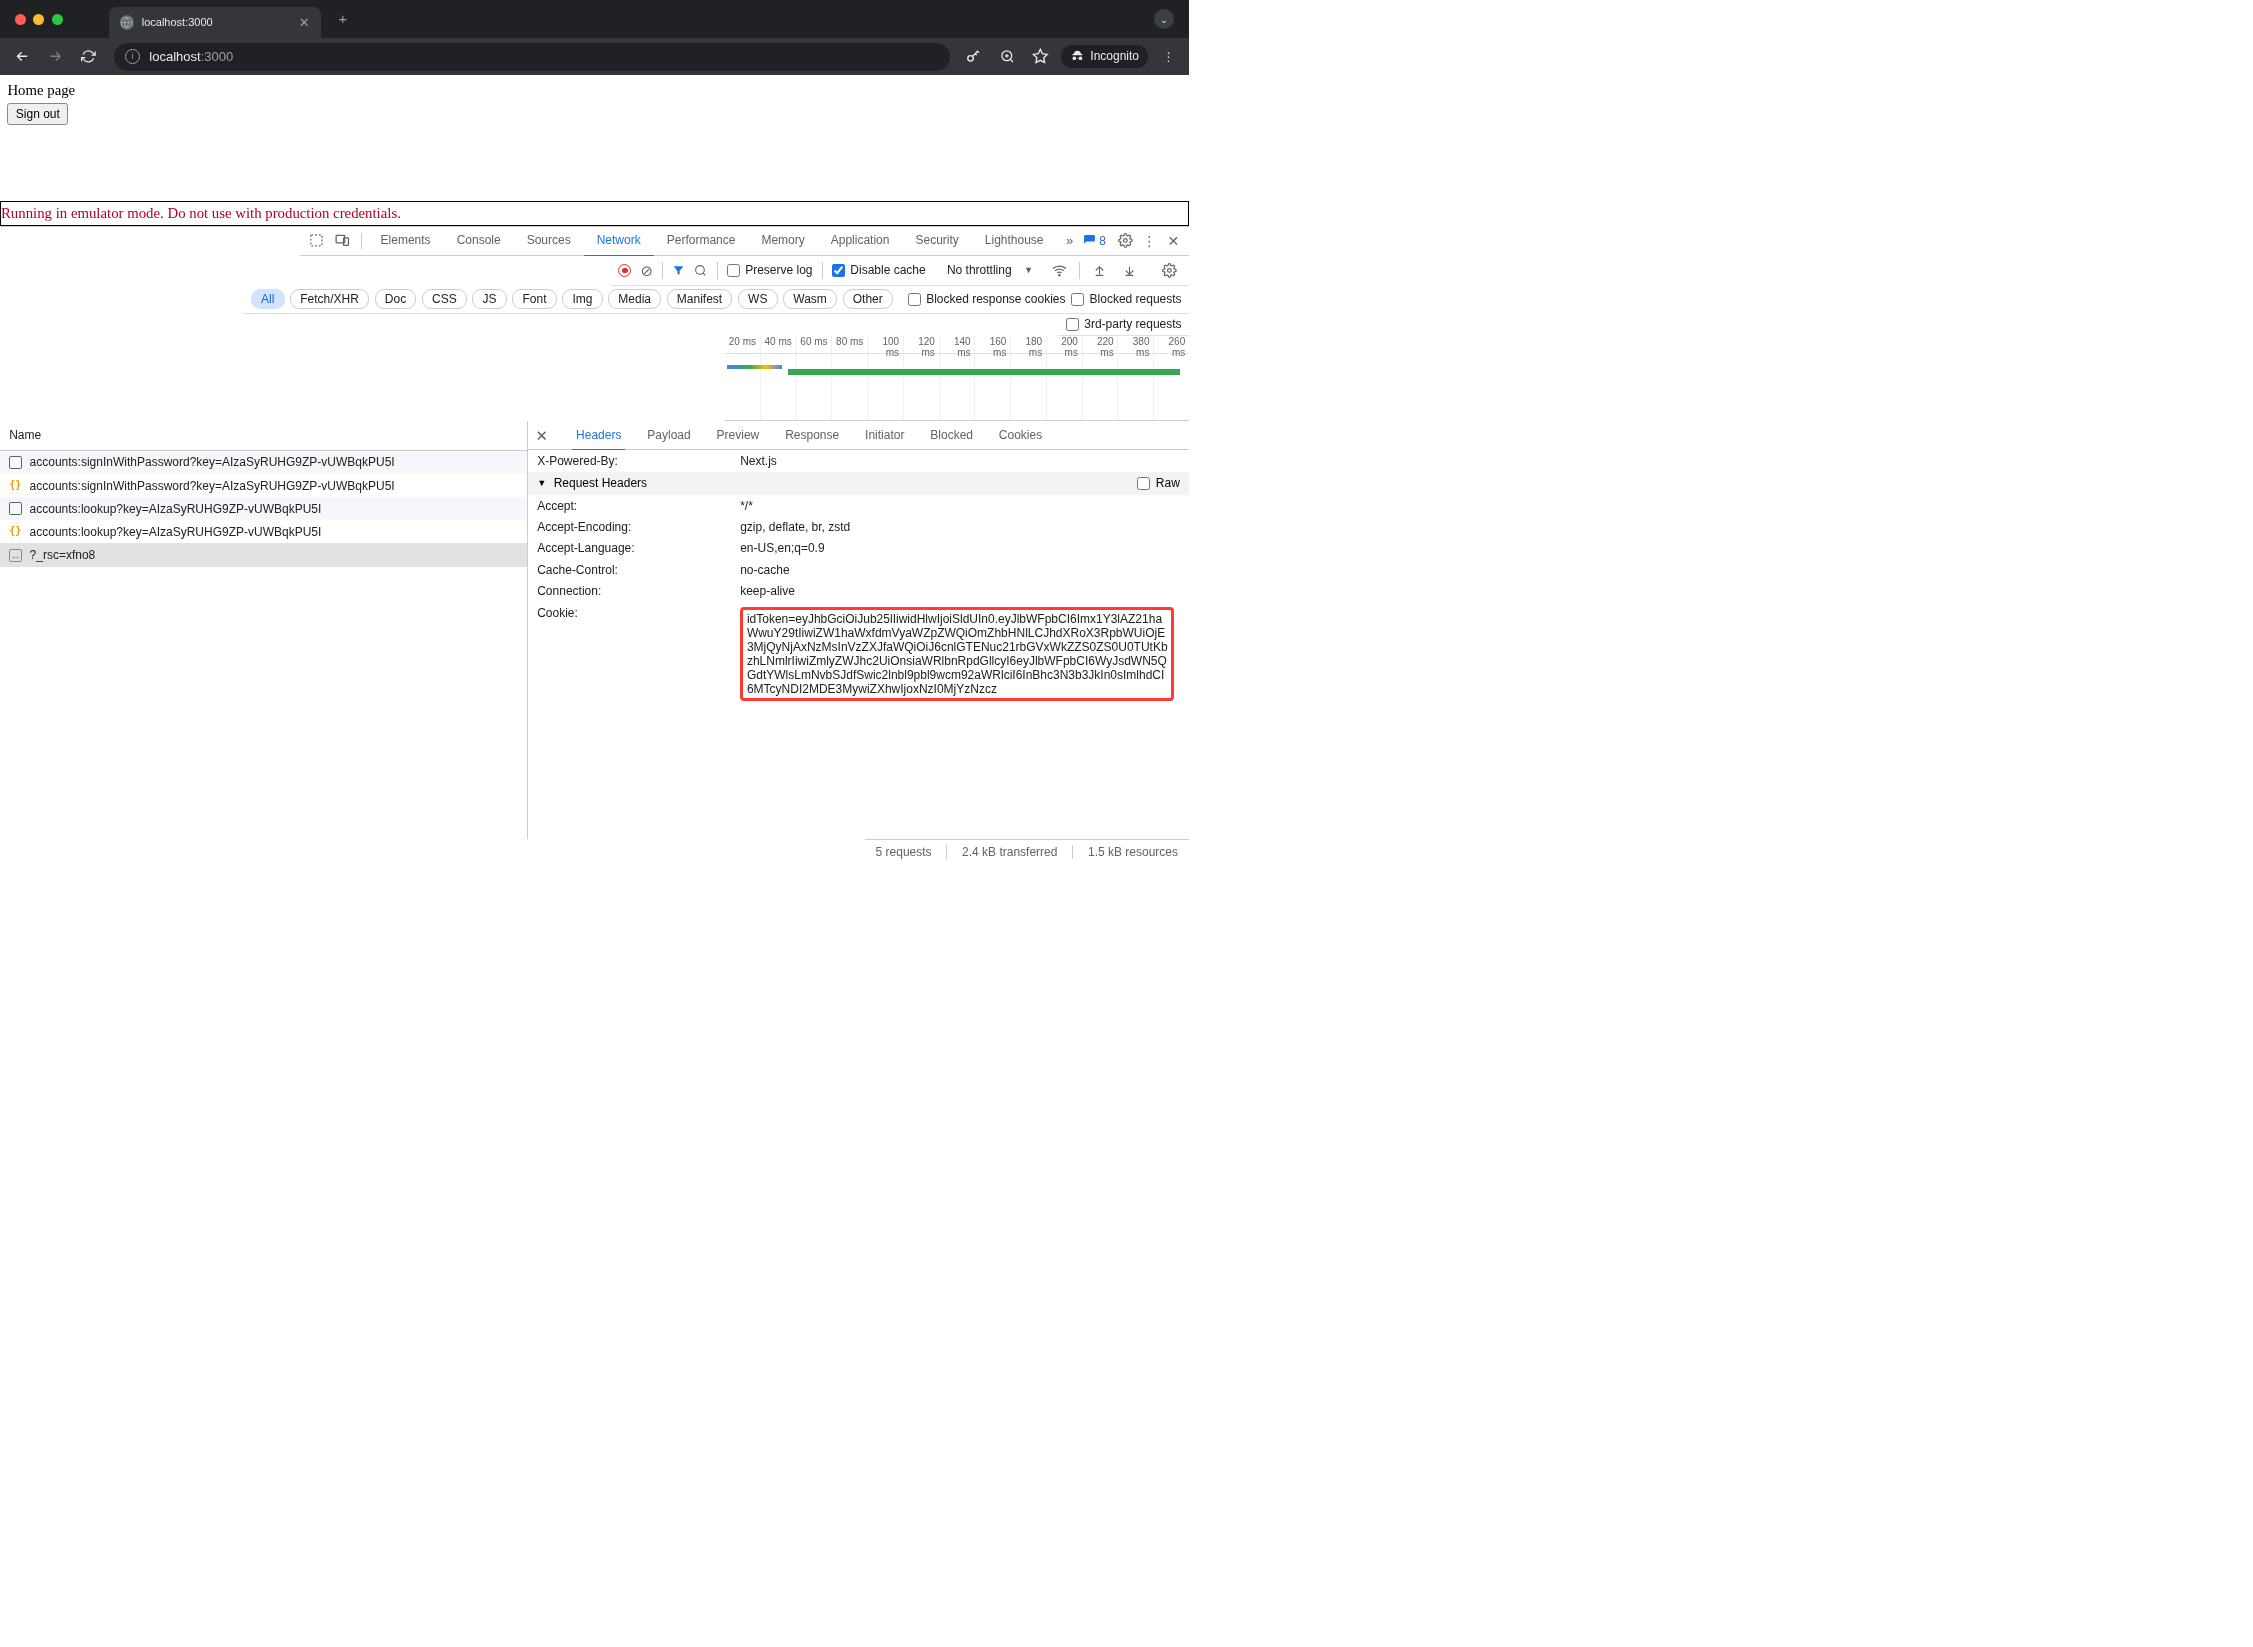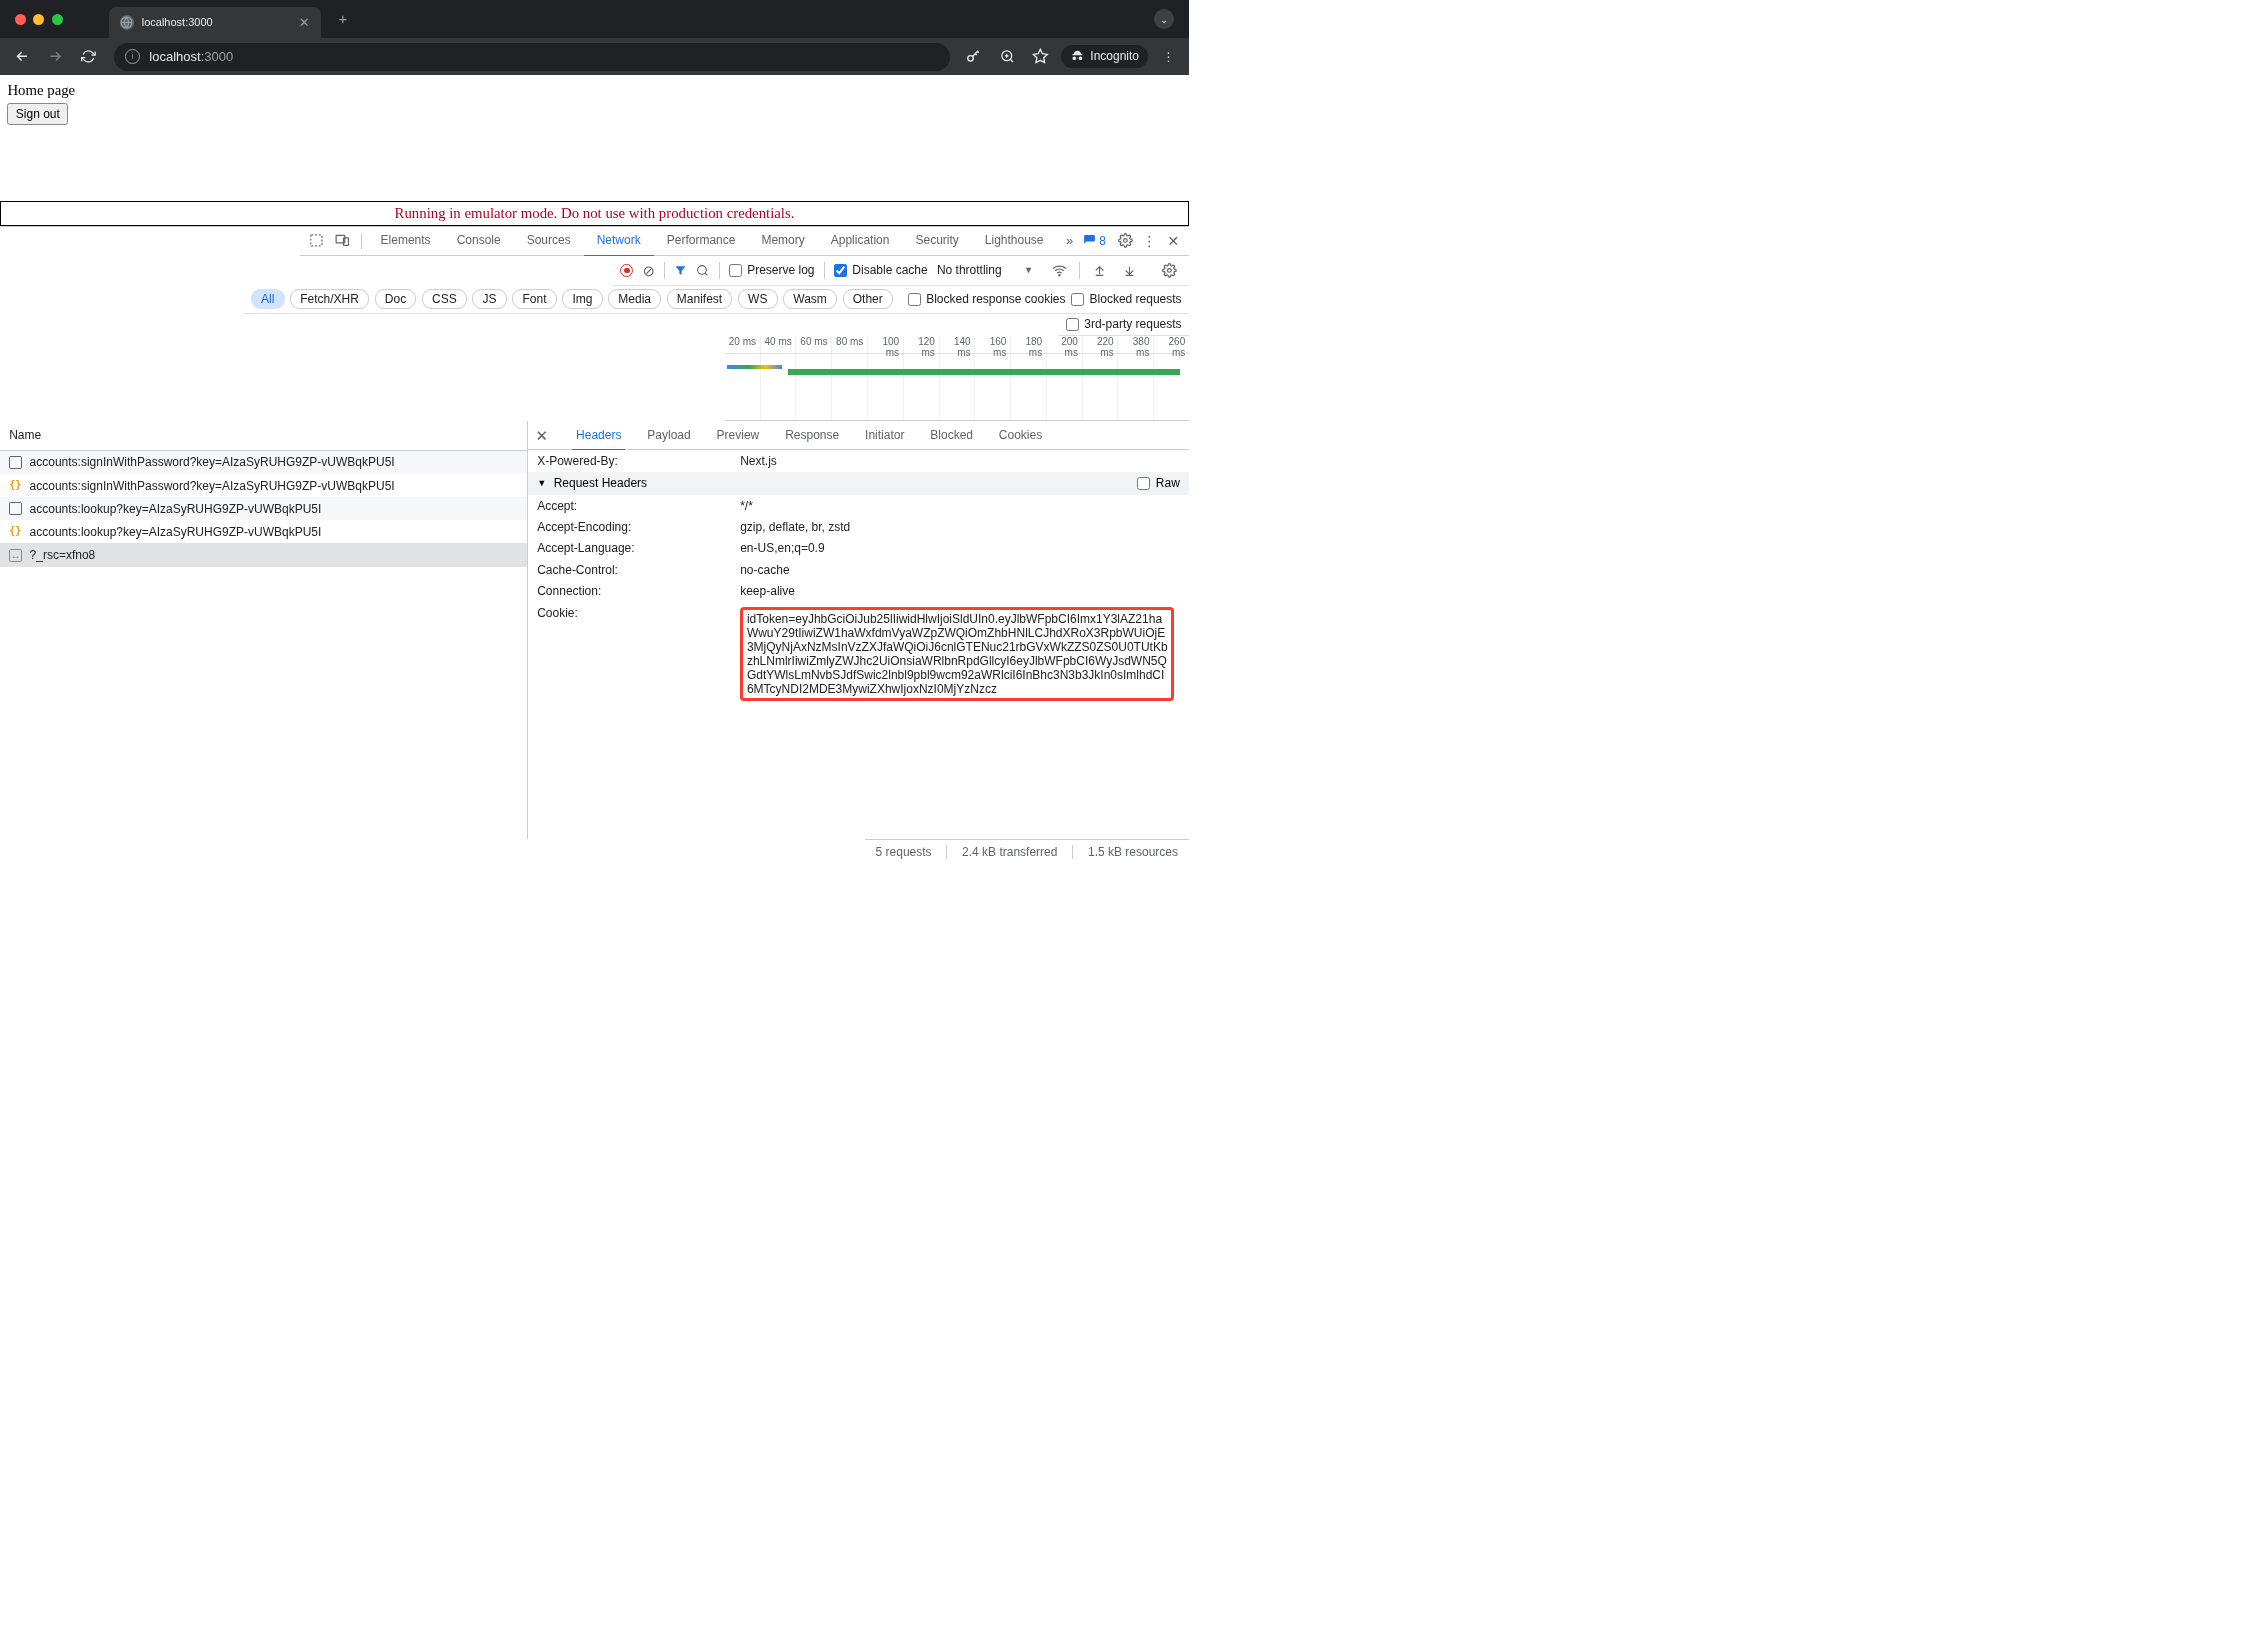--- a/index.html
+++ b/index.html
@@ -39,7 +39,7 @@
 .page button { font-family: Arial, sans-serif; font-size: 12px; padding: 2.8px 7.4px; border: 0.9px solid #888; border-radius: 2.8px; background: #efefef; cursor: pointer; }
 
 
-.emulator-banner { border: 0.9px solid #000; background: #fff; color: #b00020; font-family: "Times New Roman", serif; font-size: 14.8px; text-align: center; padding: 2.8px 0; }
+.emulator-banner { border: 0.9px solid #000; background: #fff; color: #b00020; font-family: "Times New Roman", serif; font-size: 14.8px; text-align: left; padding: 2.8px 0; }
 
 
 .devtools { display: flex; flex-direction: column; height: 639px; border-top: 0.9px solid #ccc; align-items: flex-end; }

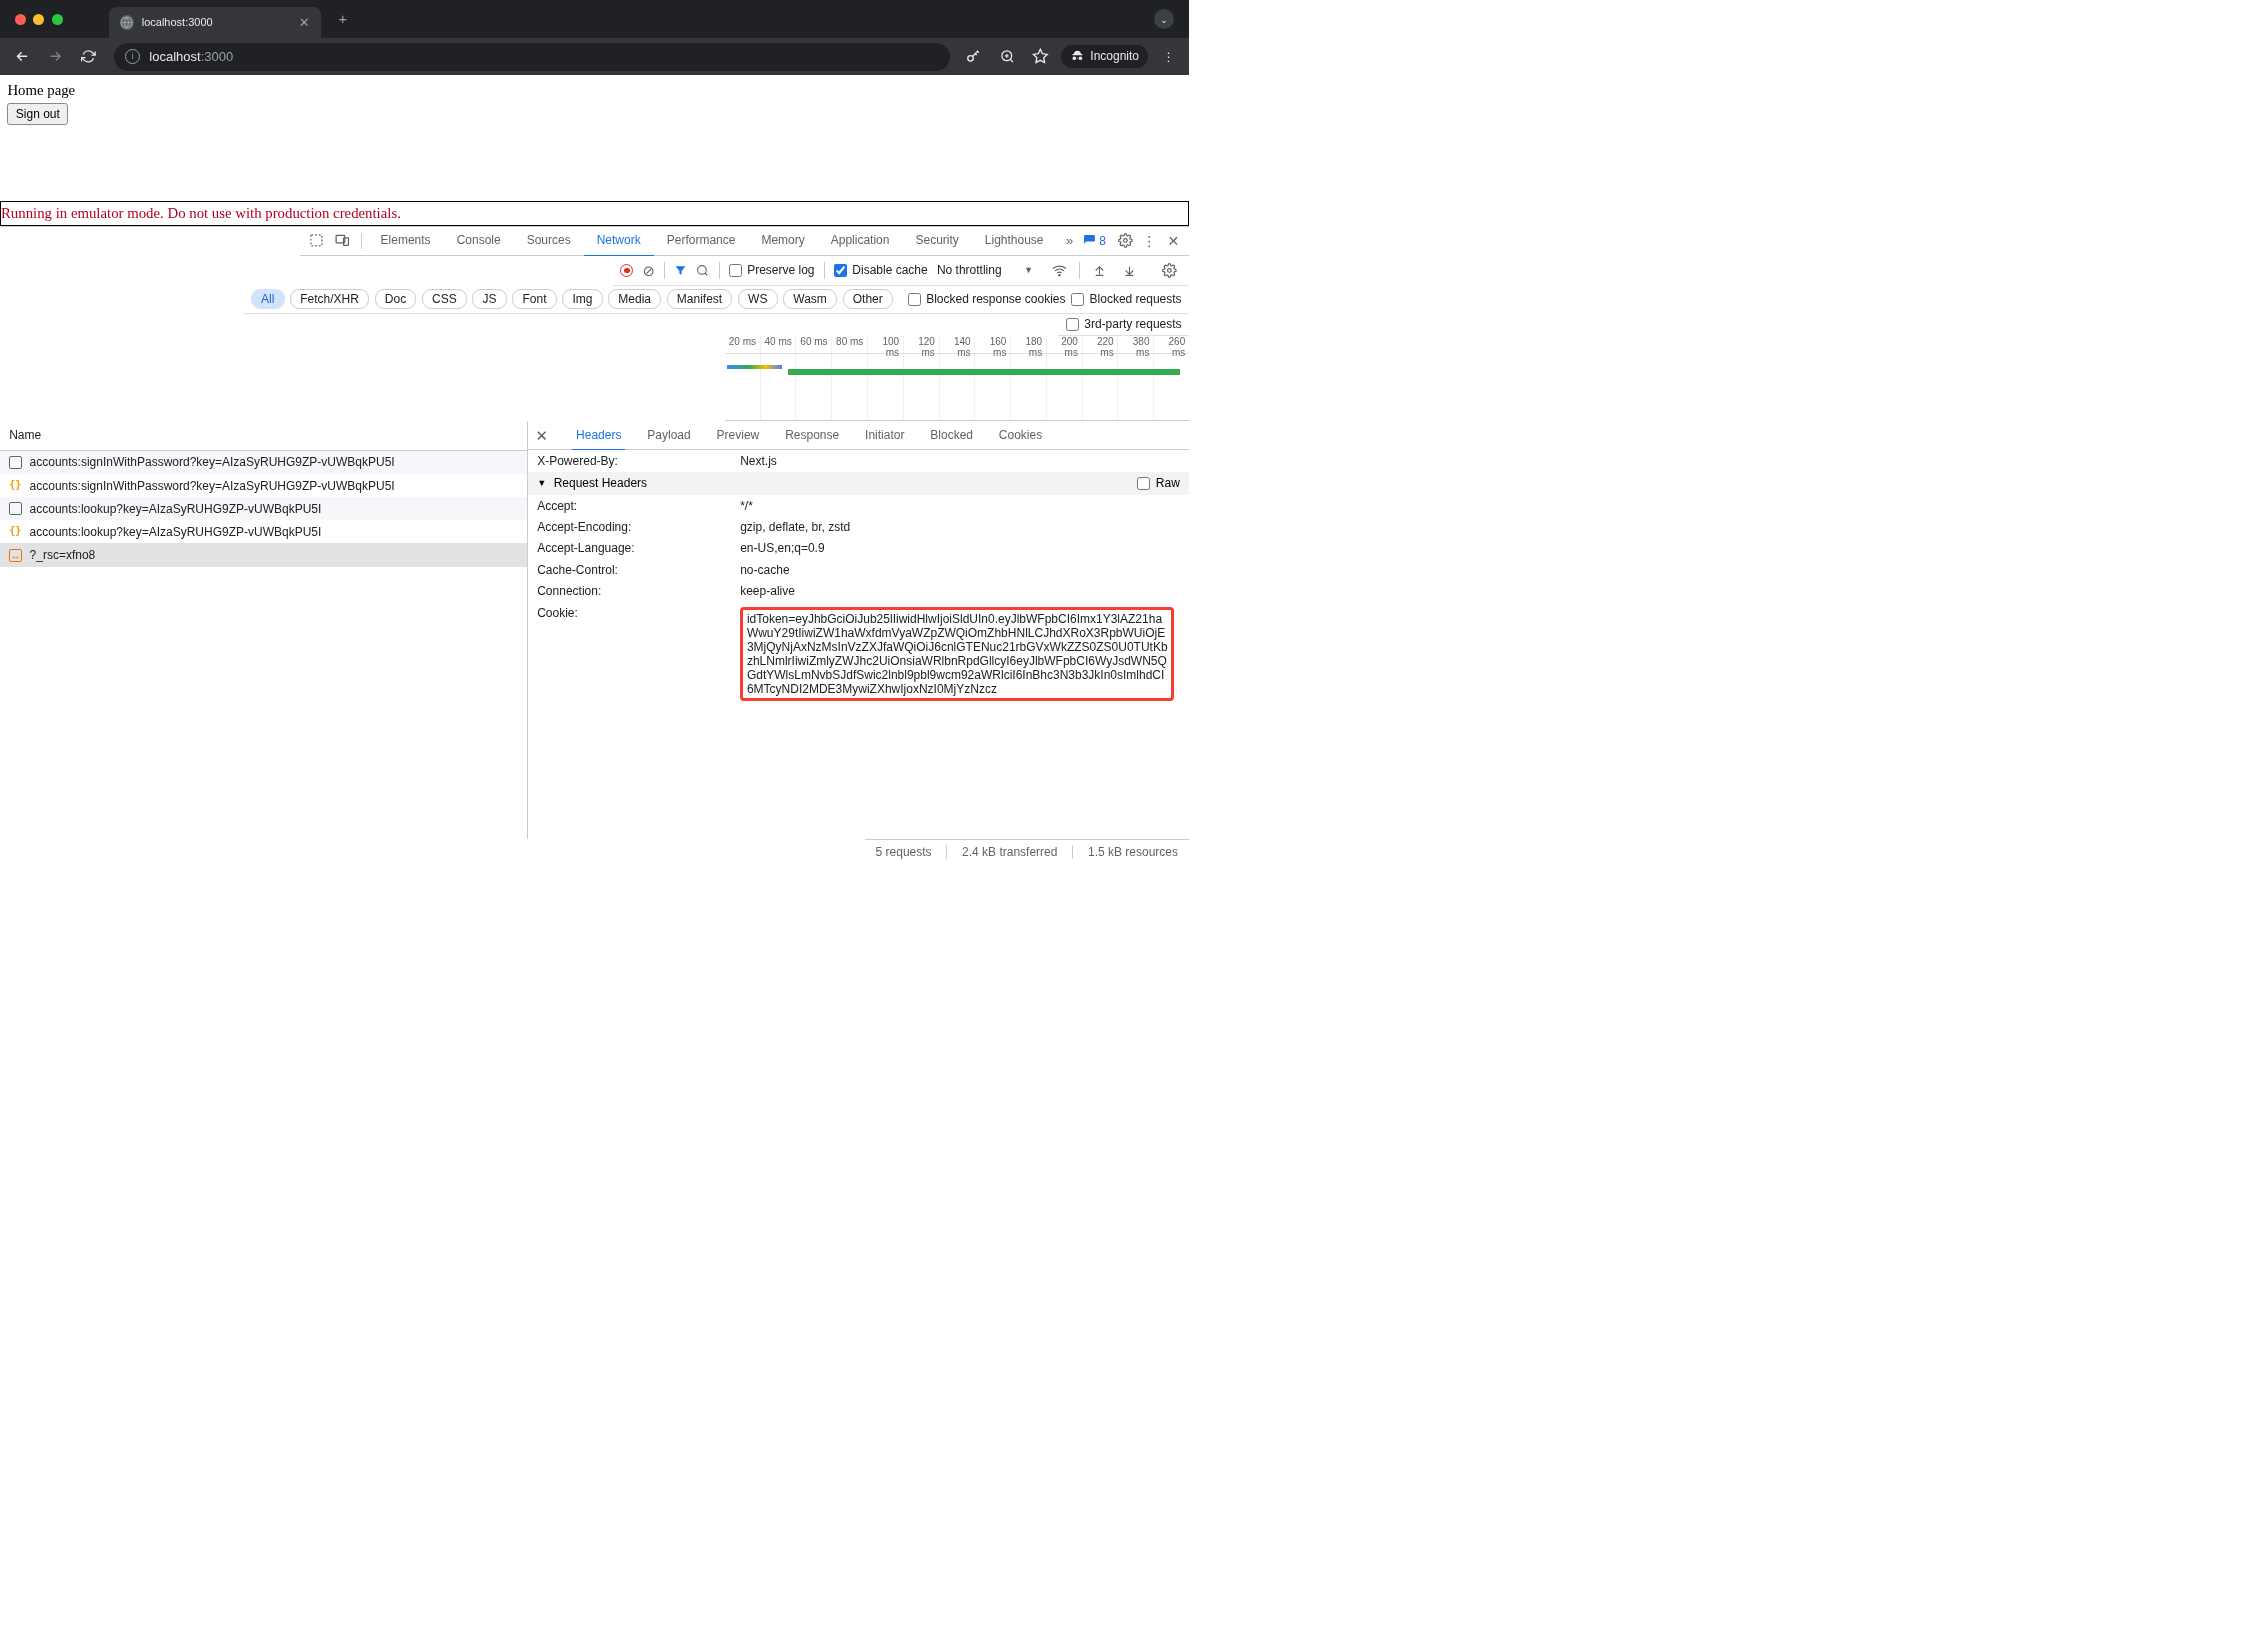--- a/index.html
+++ b/index.html
@@ -59,7 +59,7 @@
 .dt-search { color: #5f6368; font-size: 13px; cursor: pointer; }
 .dt-cb { display: flex; align-items: center; gap: 5.5px; font-size: 12px; color: #202124; }
 .dt-cb input { width: 13px; height: 13px; accent-color: #1a73e8; }
-.dt-throttle { display: flex; align-items: center; gap: 17px; font-size: 12px; color: #202124; }
+.dt-throttle { display: flex; align-items: center; gap: 7px; font-size: 12px; color: #202124; margin-left: 12px; }
 .dt-throttle .caret { font-size: 9.2px; color: #5f6368; padding: 0 5.5px; }
 .dt-net-icon { color: #5f6368; font-size: 14px; cursor: pointer; padding: 0 3.7px; }
 .dt-filterbar .spacer { flex: 1; }

